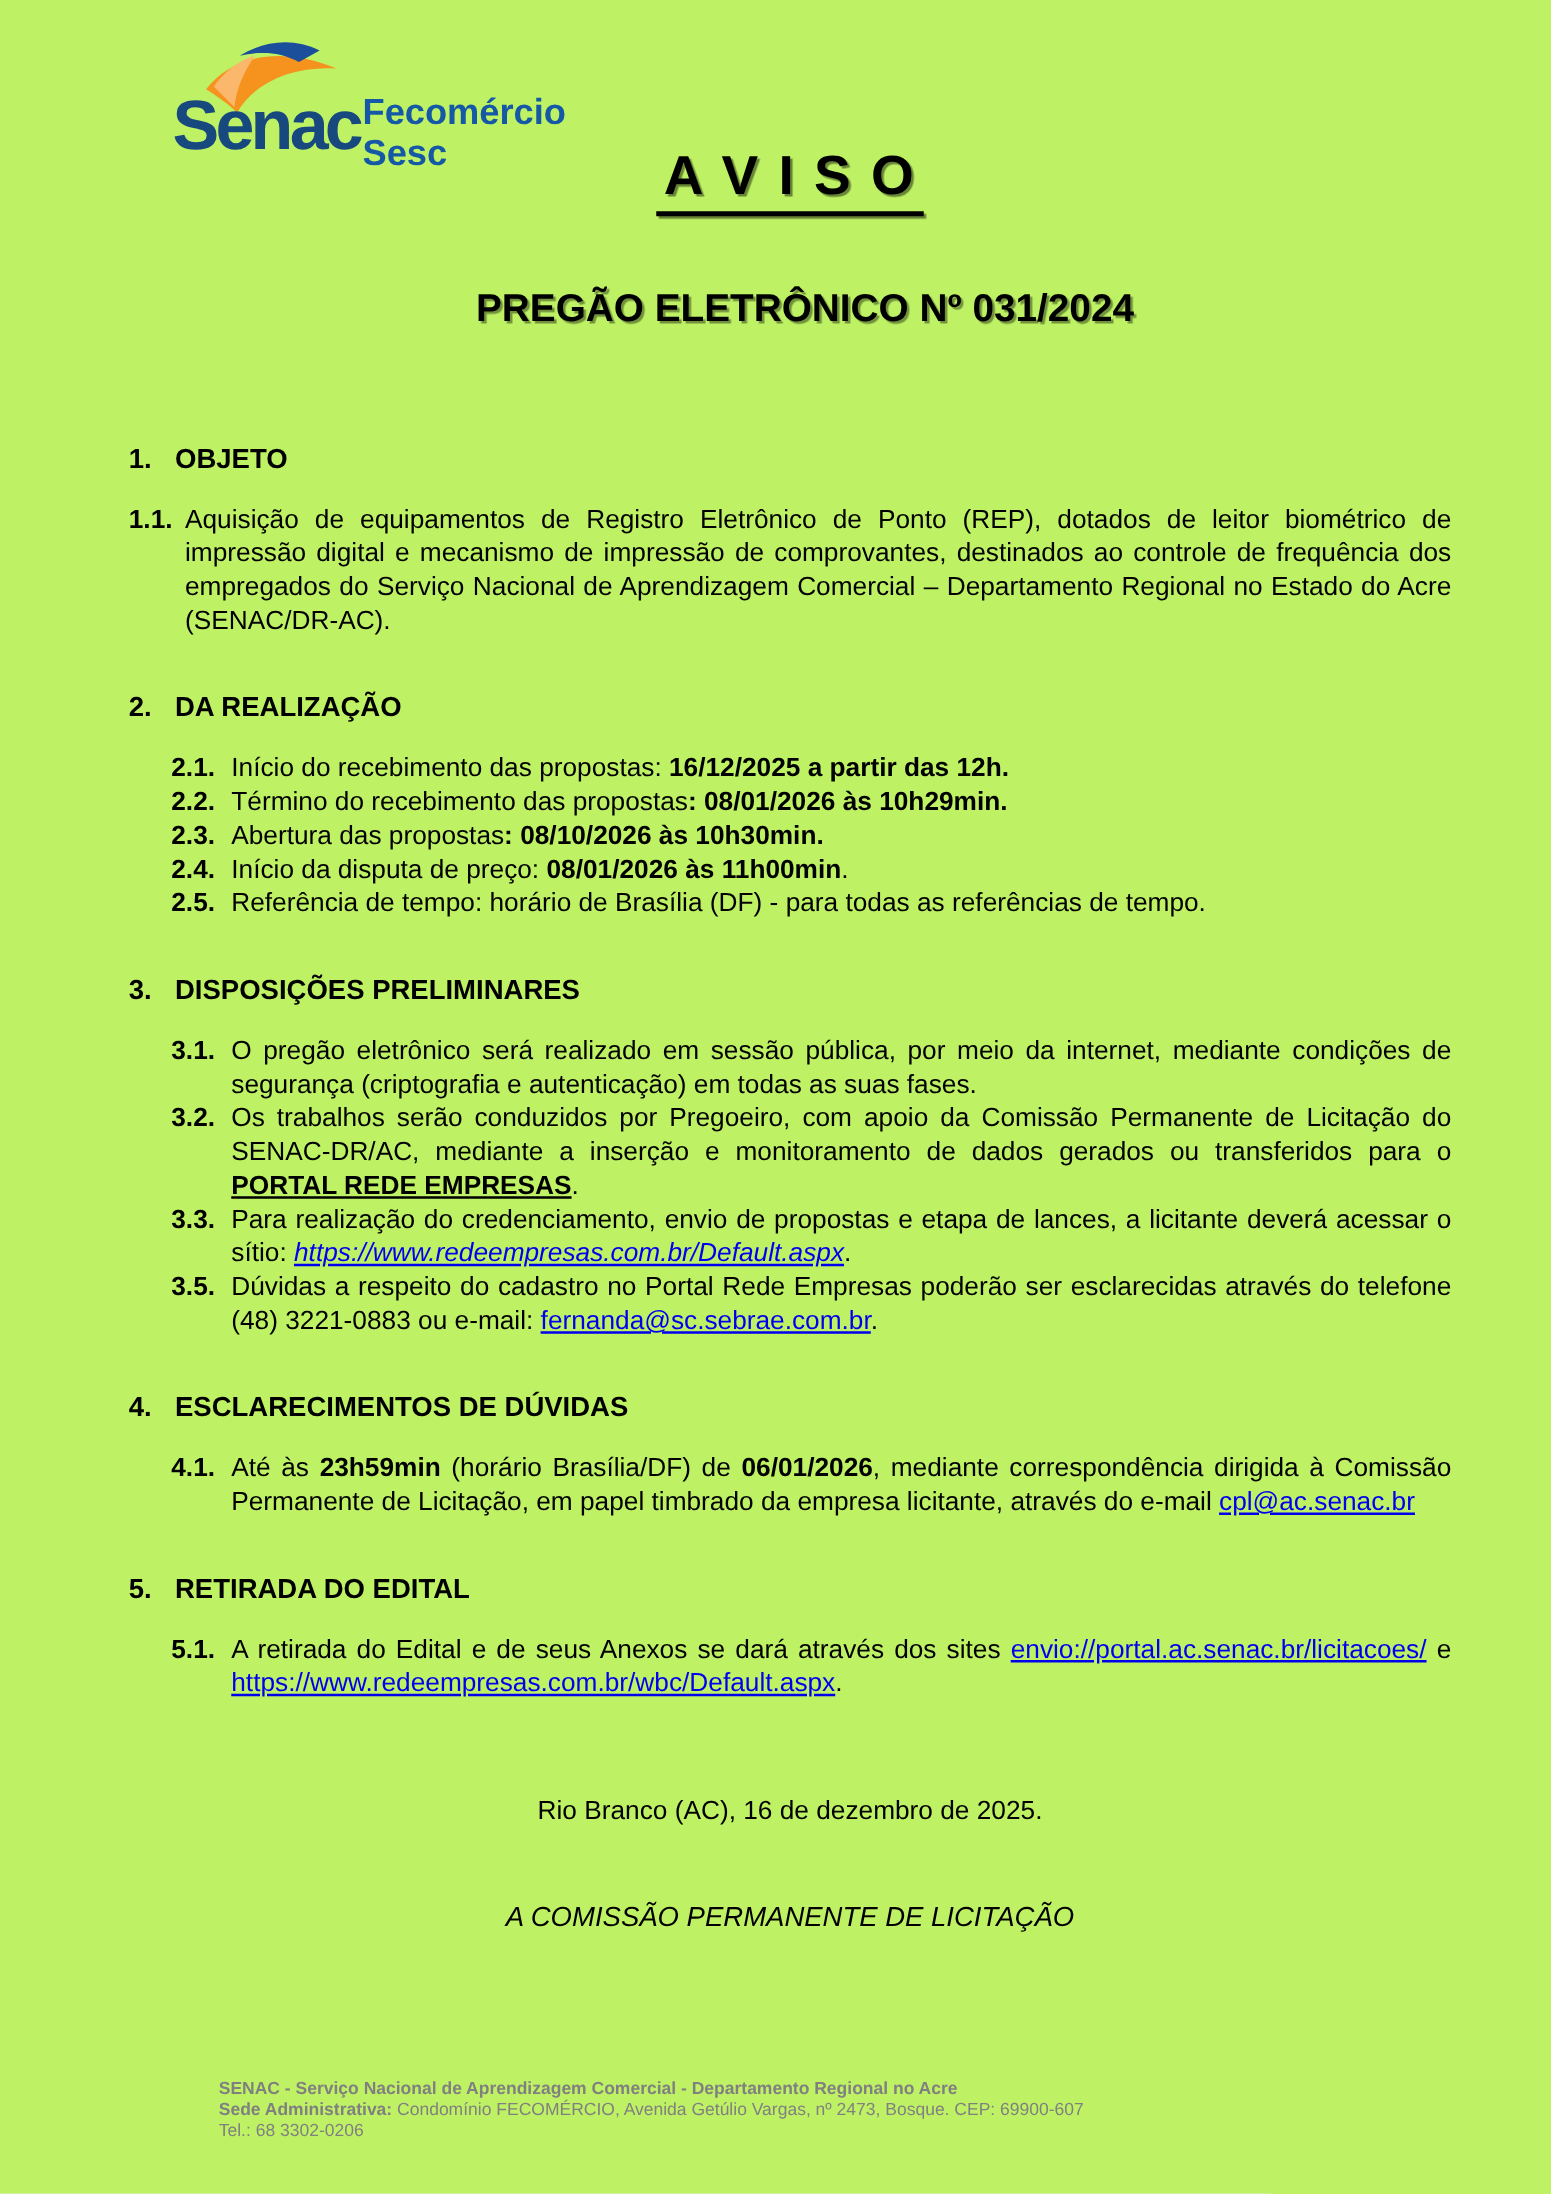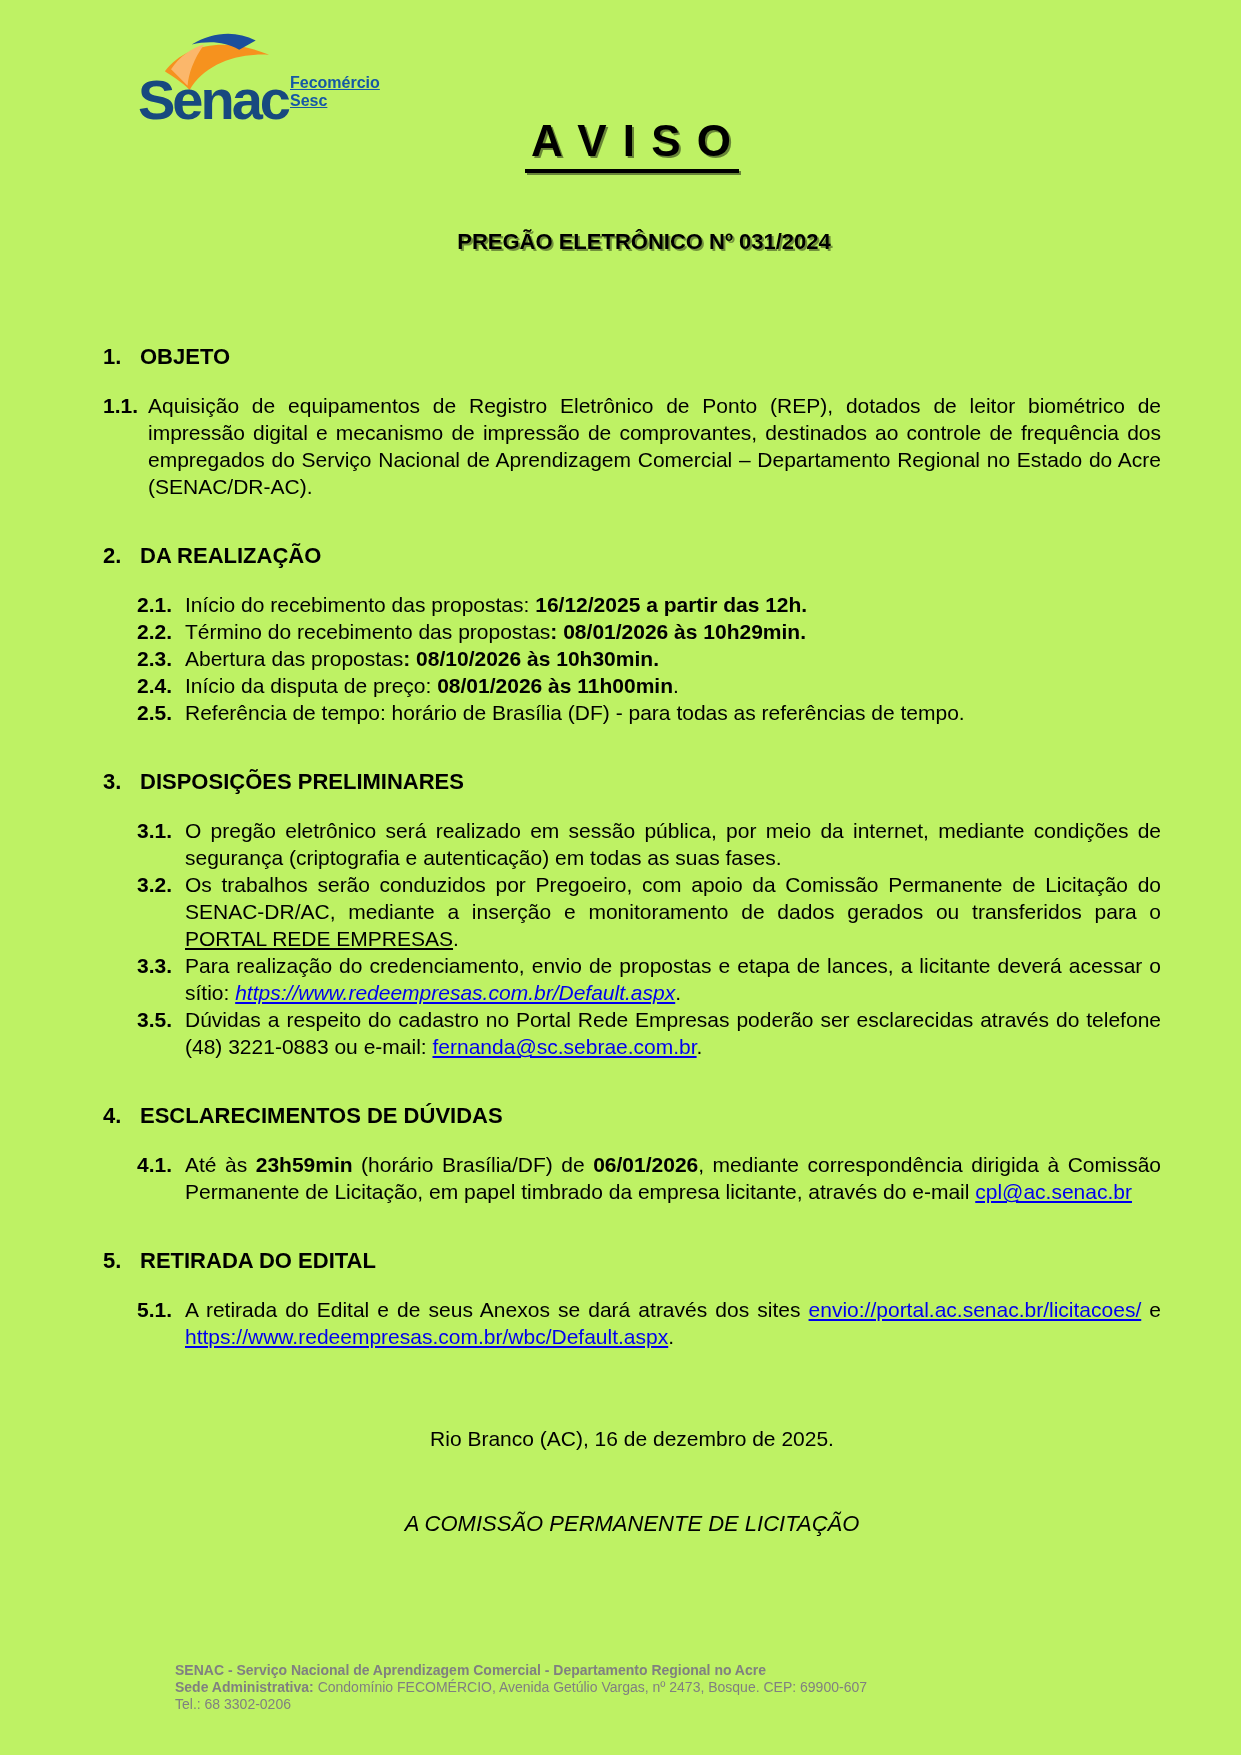--- a/index.html
+++ b/index.html
@@ -21,7 +21,7 @@
   }
   .partner{
     position:absolute;left:152px;top:46px;
-    font-size:16px;font-weight:bold;color:#1558a6;line-height:1.15;text-decoration:underline;
+    font-size:29px;font-weight:bold;color:#1558a6;line-height:1.15;
   }
   
   .content{padding:0 80px 0 103px;}

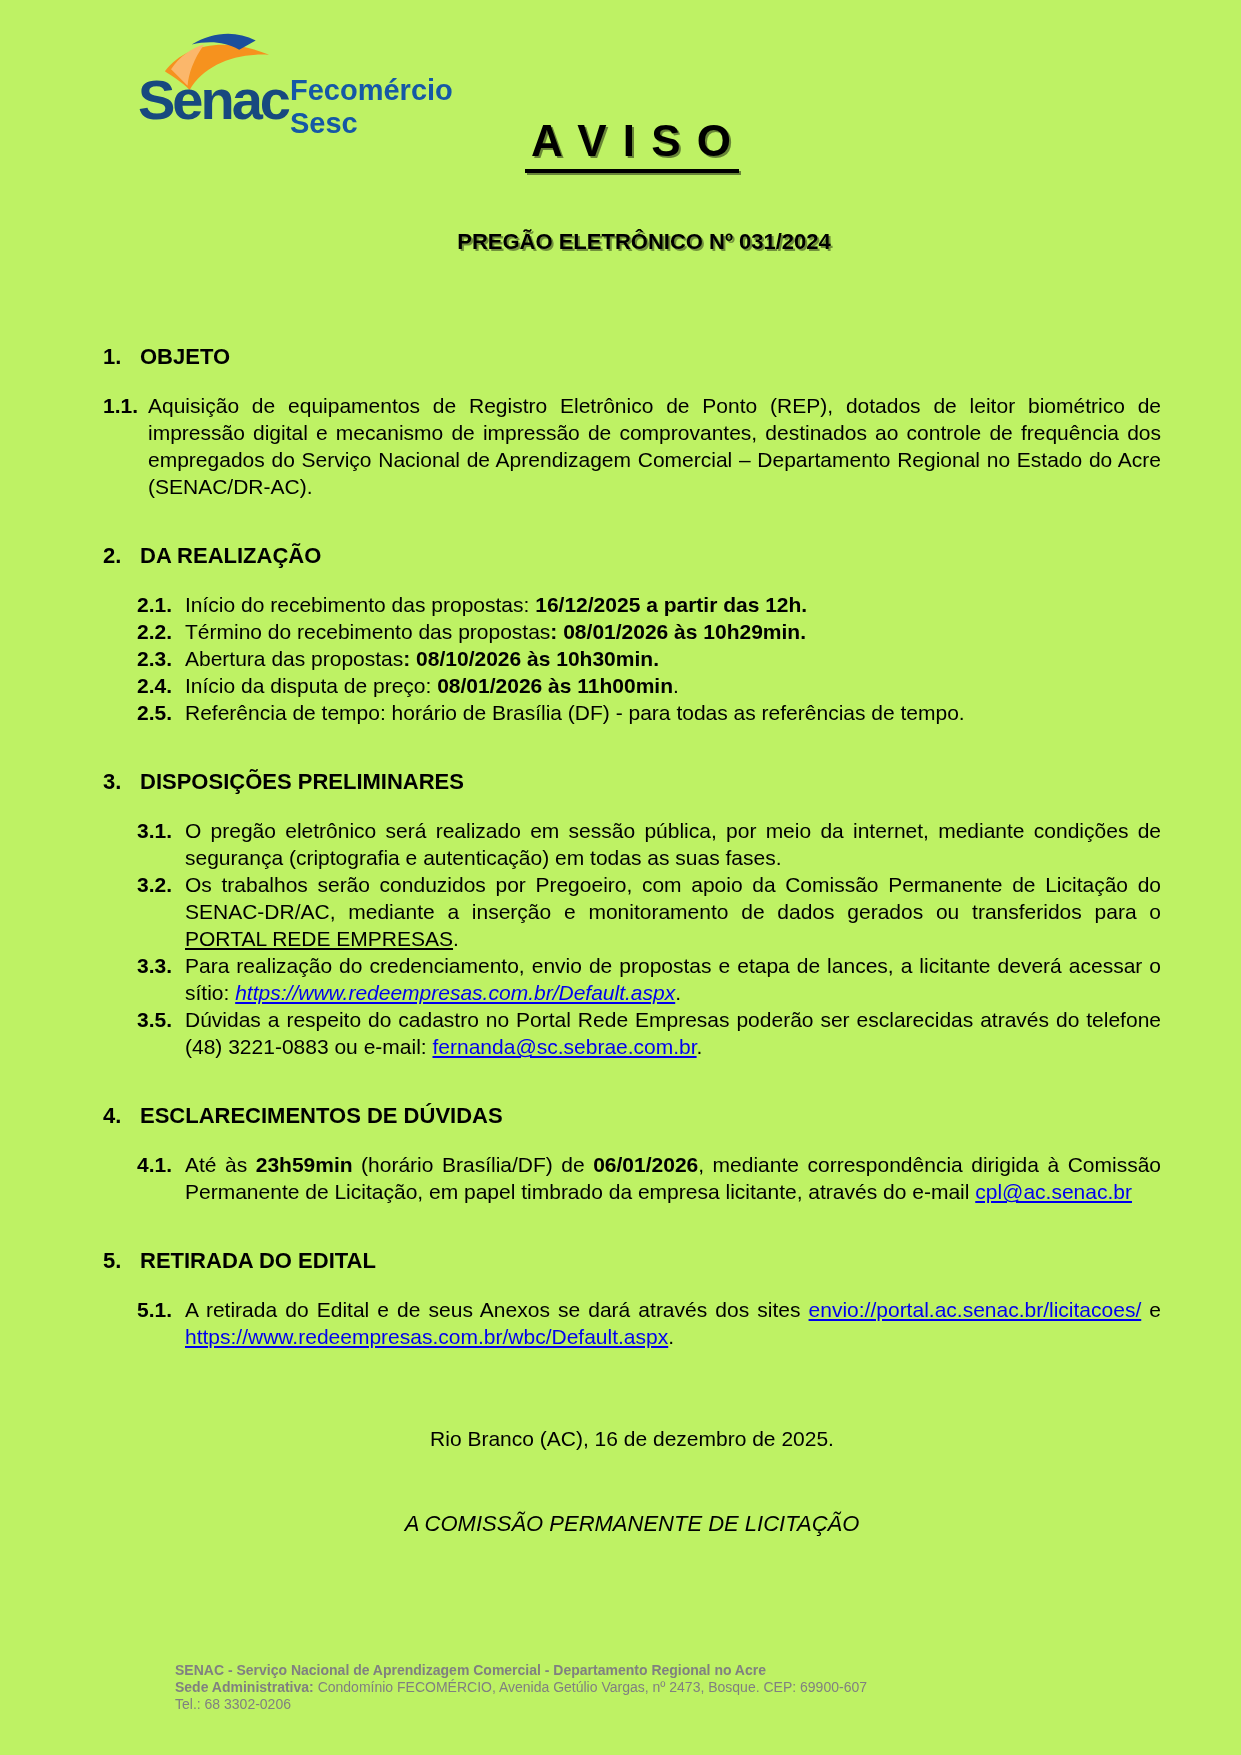--- a/index.html
+++ b/index.html
@@ -34,7 +34,7 @@
   }
   .subtitle-block{margin-top:56px;text-align:center;}
   .doc-subtitle{
-    display:inline-block;font-size:22px;font-weight:bold;
+    display:inline-block;font-size:31px;font-weight:bold;
     filter:drop-shadow(2px 2px 0.5px rgba(0,0,0,0.4));
     margin-left:24px;
   }

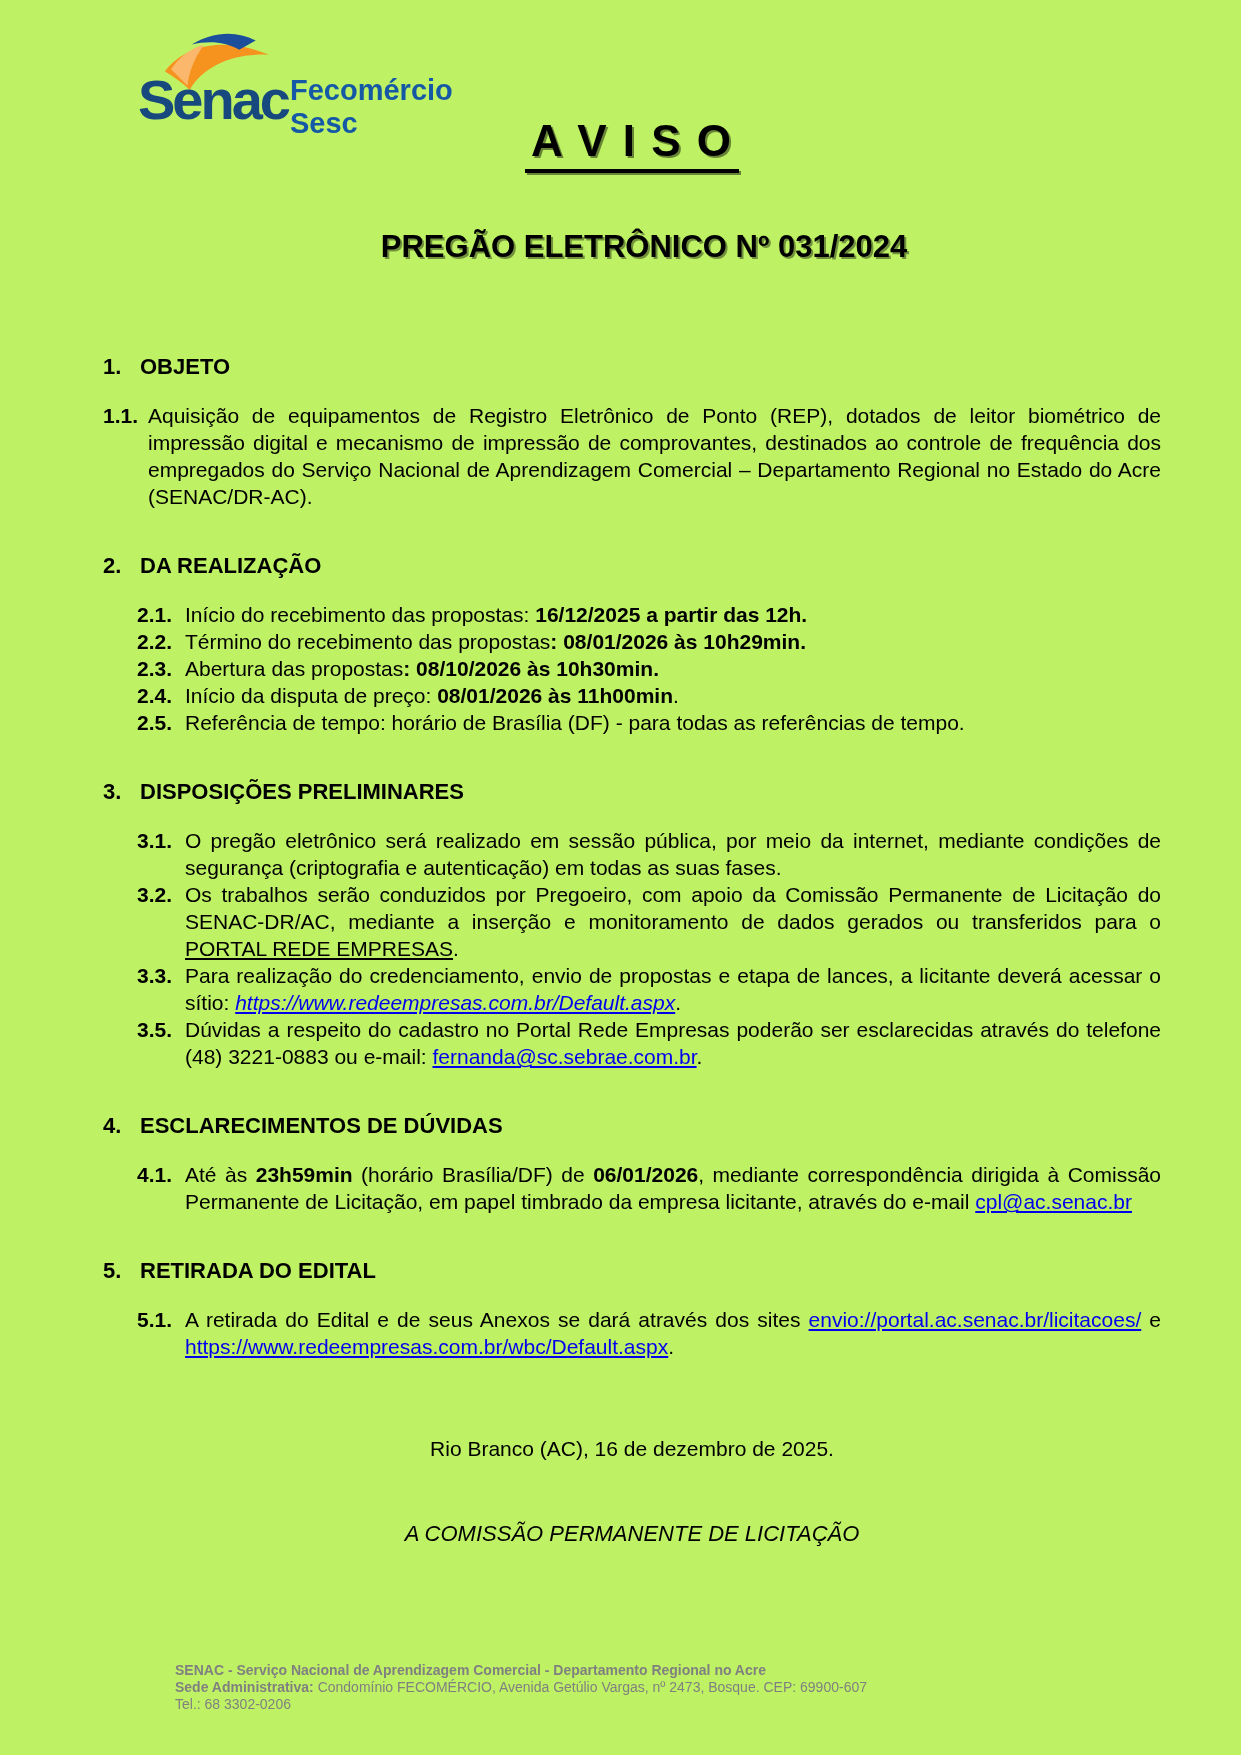--- a/index.html
+++ b/index.html
@@ -52,7 +52,7 @@
   .item-body{flex:1;}
   .item-body.justify{text-align:justify;}
   .b{font-weight:bold;}
-  .bu{font-weight:normal;text-decoration:underline;}
+  .bu{font-weight:bold;text-decoration:underline;}
   .link{color:#0000EE;text-decoration:underline;cursor:pointer;}
   .link.it{font-style:italic;}
   

